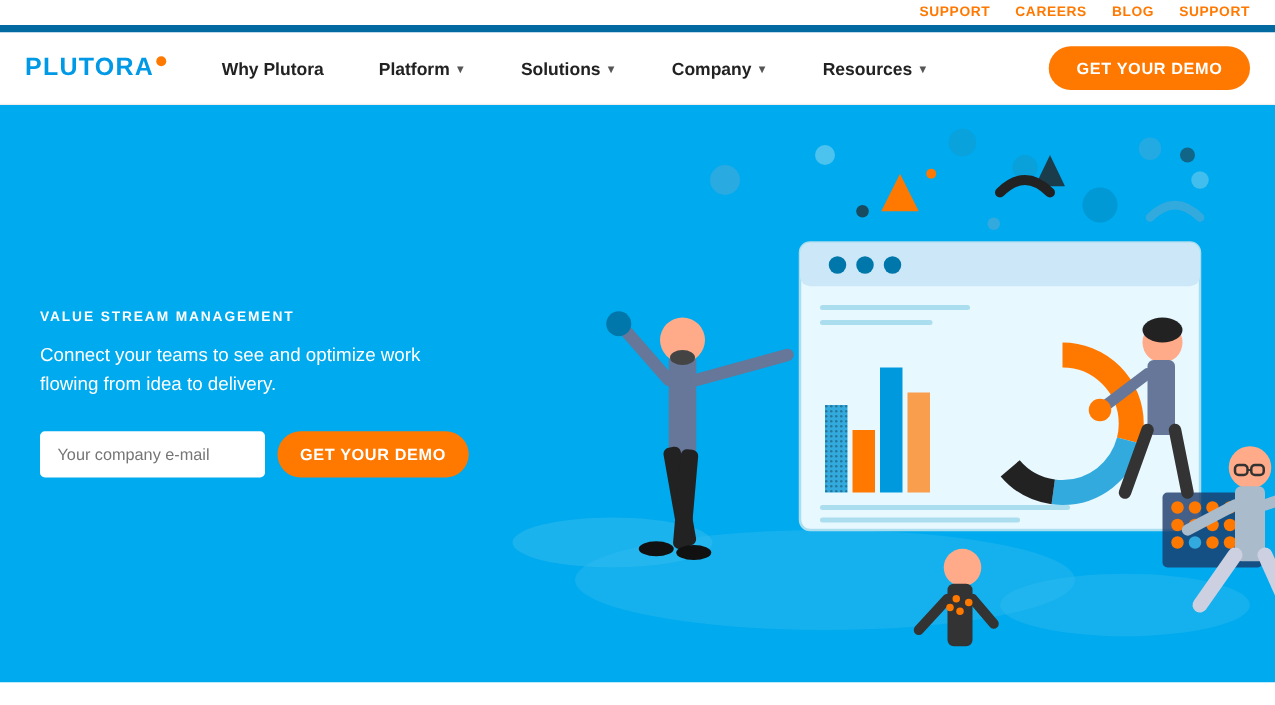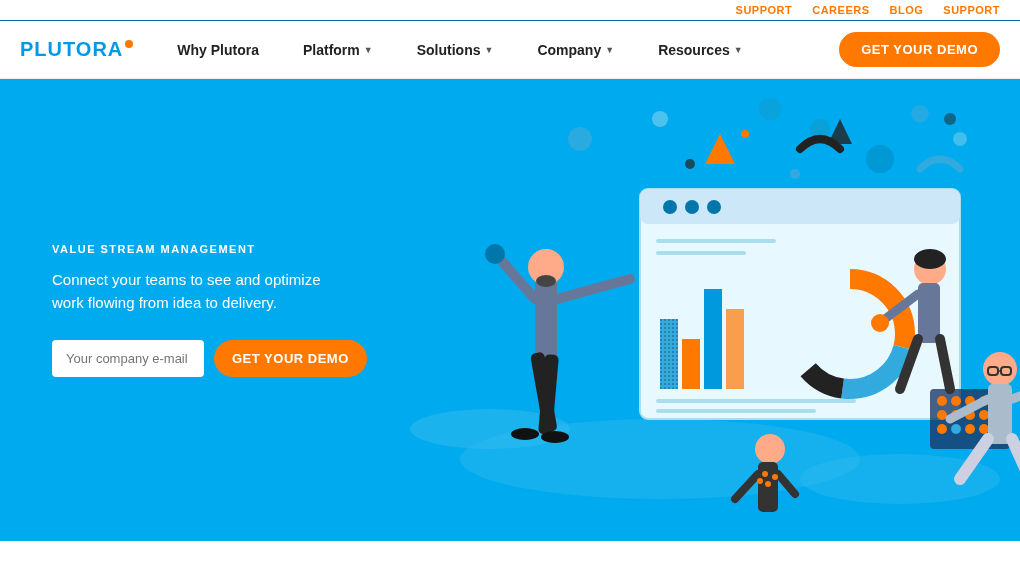--- a/index.html
+++ b/index.html
@@ -13,7 +13,7 @@
       align-items: center;
       padding: 4px 20px;
       gap: 20px;
-      border-bottom: 1px solid #0369a1;
+      border-bottom: 6px solid #0369a1;
     }
     .top-bar a {
       font-size: 11px;

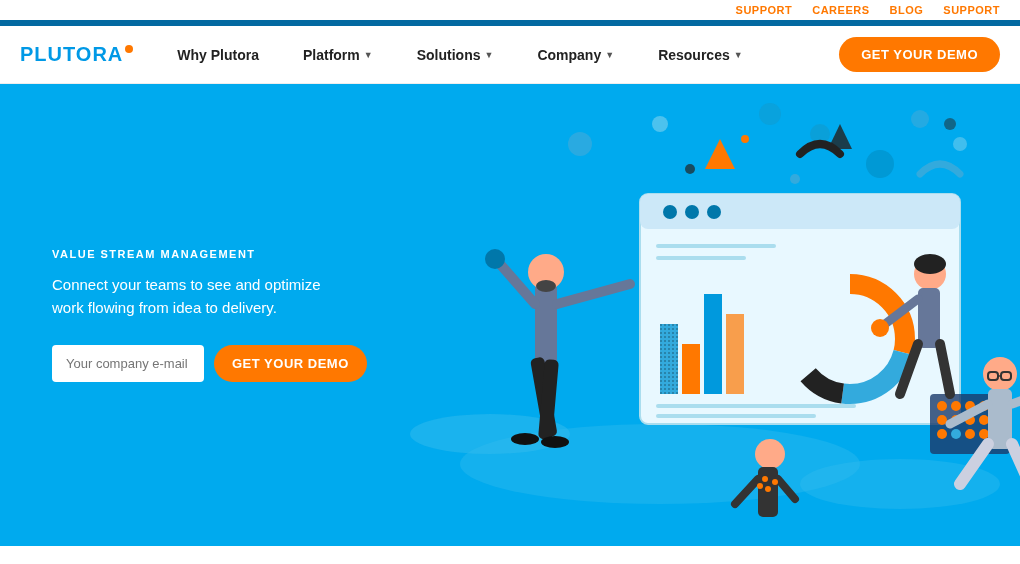--- a/index.html
+++ b/index.html
@@ -97,7 +97,7 @@
       align-items: center;
     }
     .hero-content {
-      padding: 40px 52px;
+      padding: 40px 32px;
       z-index: 2;
       max-width: 380px;
       flex-shrink: 0;

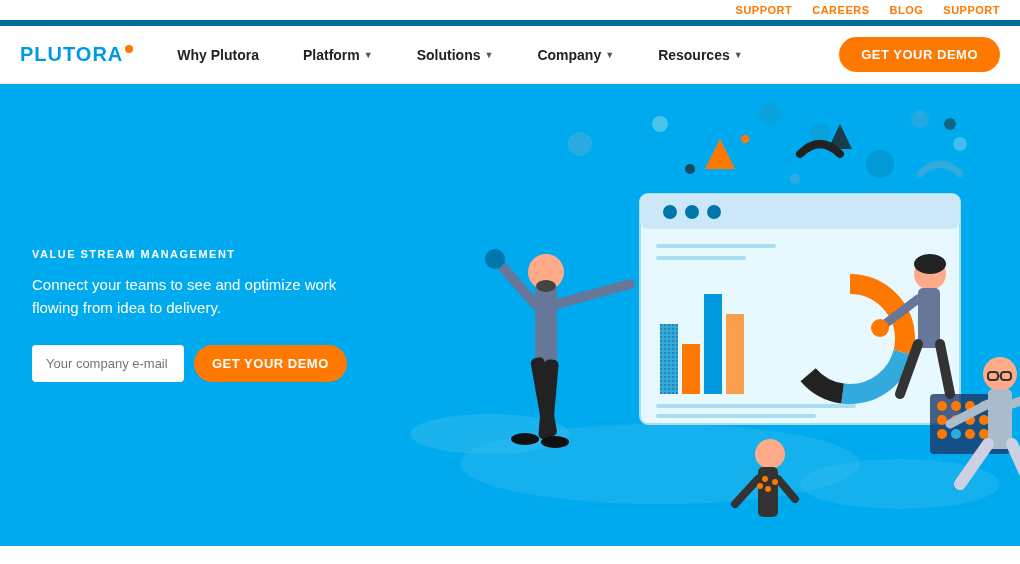--- a/index.html
+++ b/index.html
@@ -134,7 +134,7 @@
       border: none;
       border-radius: 4px;
       outline: none;
-      width: 152px;
+      width: 180px;
       color: #999;
     }
     .hero-cta {

